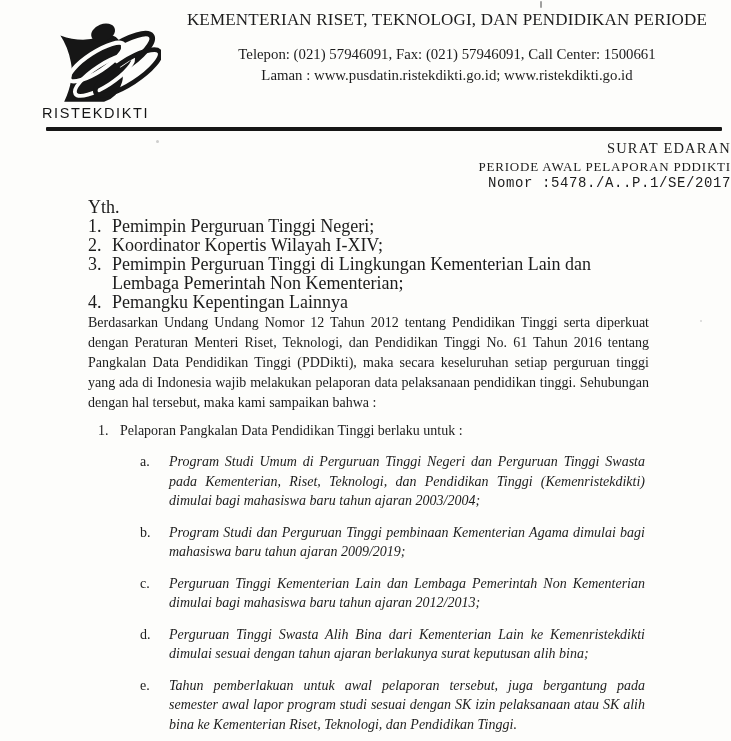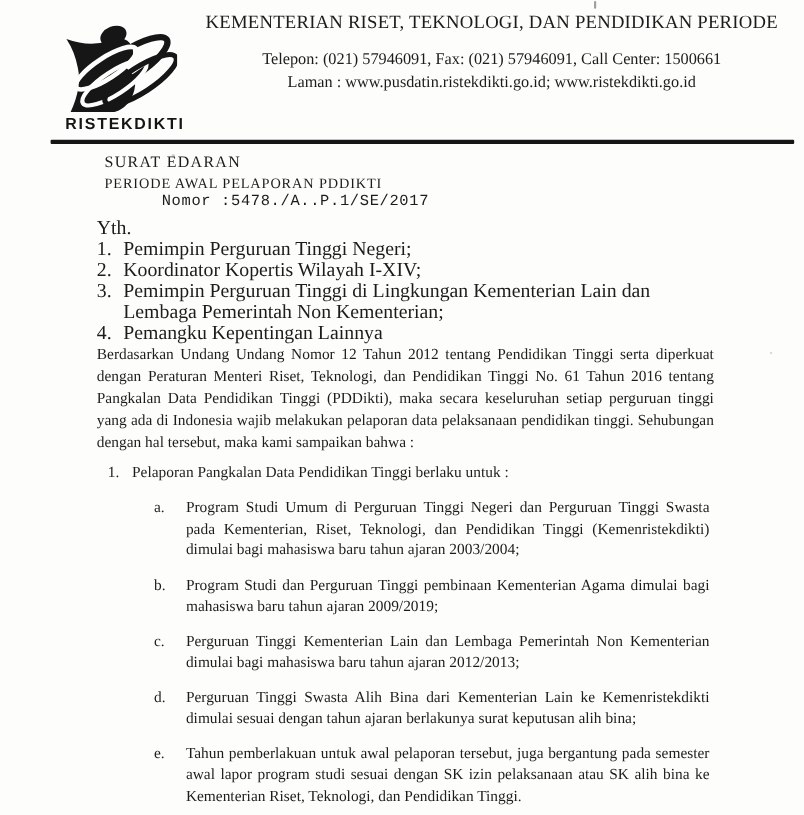--- a/index.html
+++ b/index.html
@@ -20,8 +20,7 @@
     position: absolute;
     left: 42px; top: 20px;
     width: 126px; height: 104px;
-    text-align: right;
-    font-weight: bold;
+    text-align: left;
   }
   .logo svg { display: block; margin: 0 auto; }
   .logo-text {

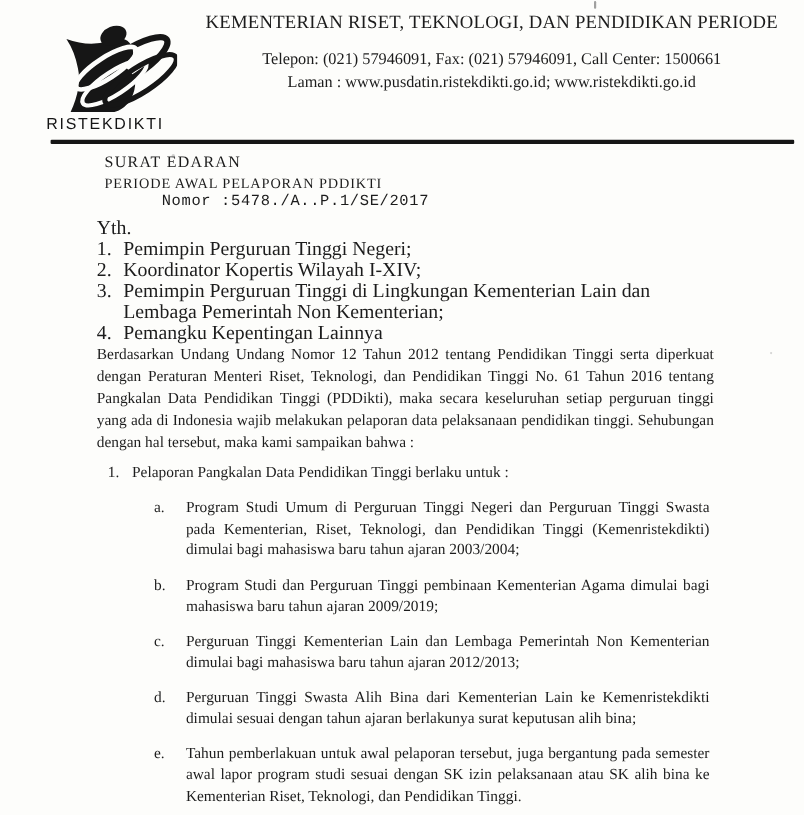--- a/index.html
+++ b/index.html
@@ -56,7 +56,7 @@
   .title-block {
     margin-top: 13px;
     padding-left: 95px;
-    text-align: left;
+    text-align: right;
   }
   .title-line1 { font-size: 14.5px; line-height: 17.5px; letter-spacing: 1.2px; }
   .title-line2 { font-size: 13px; line-height: 17.5px; letter-spacing: 0.8px; }

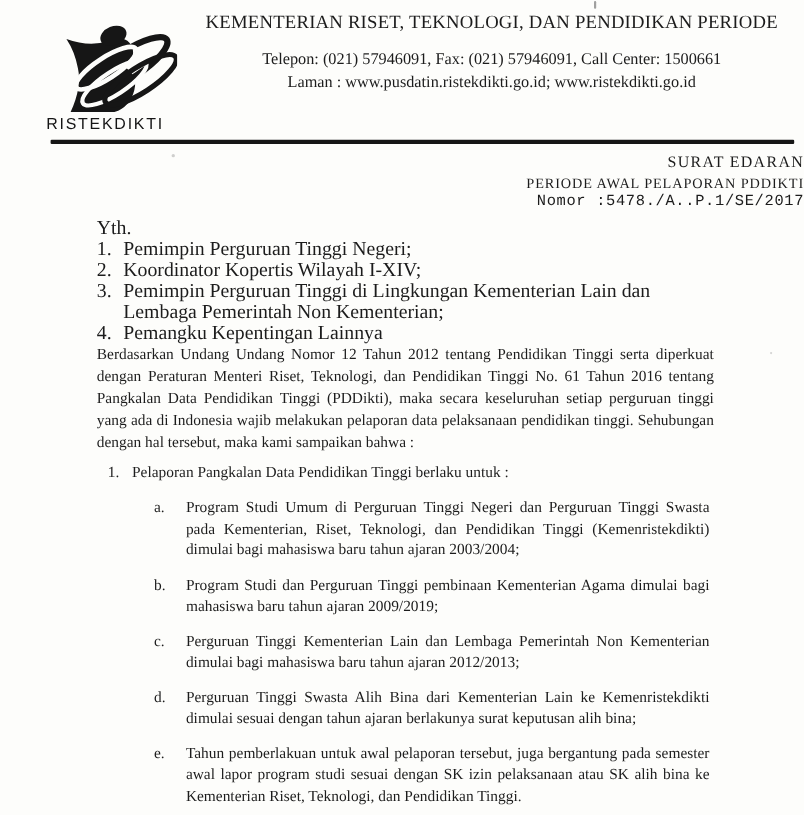--- a/index.html
+++ b/index.html
@@ -89,7 +89,7 @@
     line-height: 19.5px;
   }
   .subpoint .num { width: 29px; flex: 0 0 29px; }
-  .subpoint .txt { flex: 1; text-align: justify; }
+  .subpoint .txt { flex: 1; text-align: justify; font-style: italic; }
   
   .speck { position: absolute; background: #777; border-radius: 50%; opacity: .7; }
   .s1 { left: 540px; top: 1px;  width: 2px; height: 7px; border-radius: 1px; }

